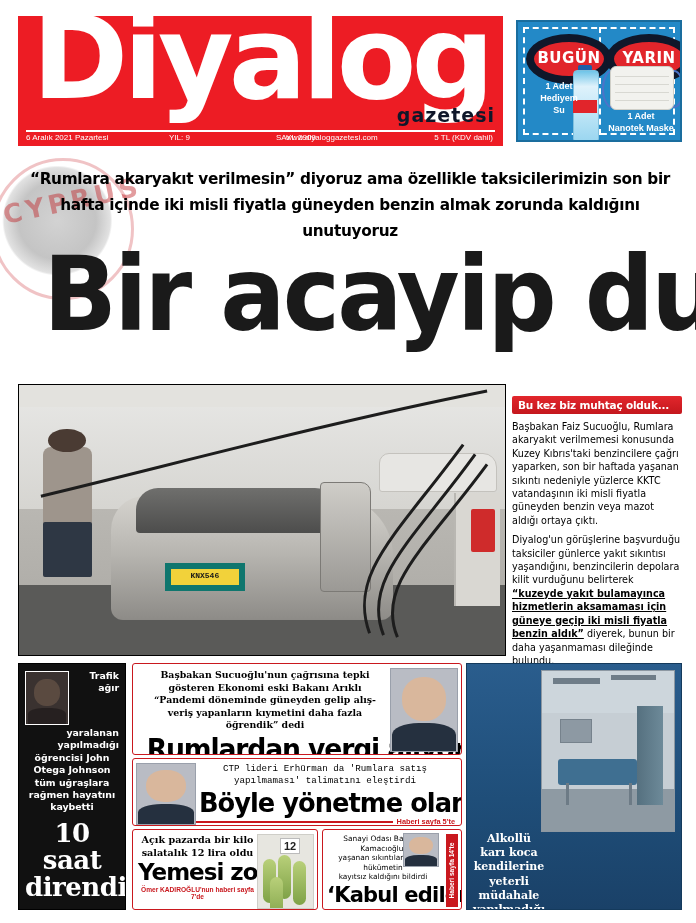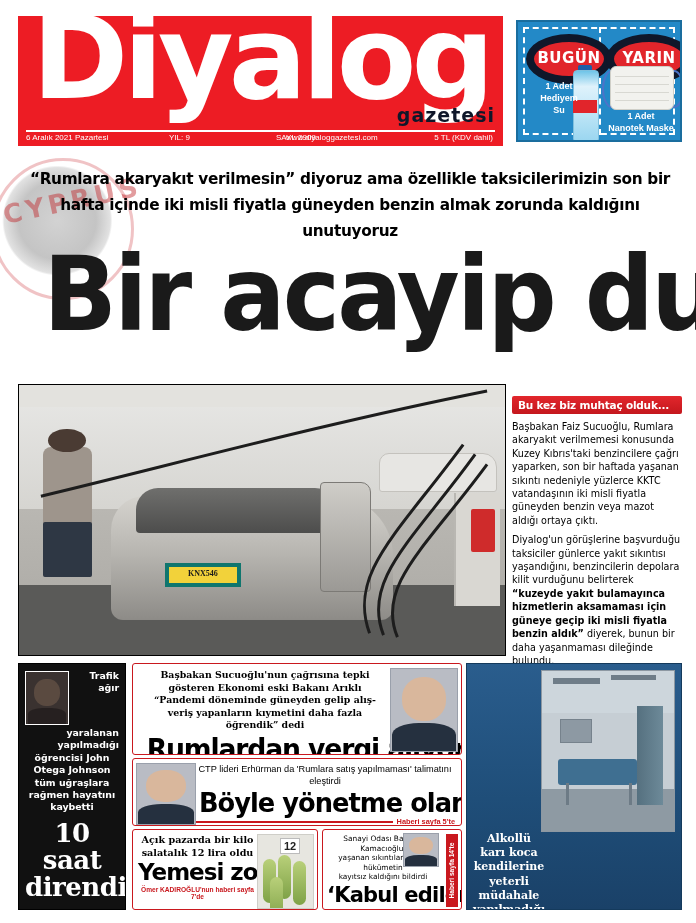--- a/index.html
+++ b/index.html
@@ -78,8 +78,8 @@
       background:linear-gradient(180deg,#d5d3ce 0%,#b8b6b1 45%,#8d8b87 100%);}
   .ph-win{position:absolute;left:24%;top:38%;width:44%;height:17%;border-radius:22px 34px 4px 4px;
       background:linear-gradient(180deg,#6f6f6d,#4d4d4c);}
-  .ph-plate{position:absolute;left:30%;top:66%;width:14%;height:6%;background:#f2d23a;border:4px solid #0f766e;
-      color:#1a1a1a;font-weight:bold;font-size:8px;text-align:center;line-height:1.7;font-family:Liberation Serif, serif;}
+  .ph-plate{position:absolute;left:30%;top:66%;width:14%;height:6%;background:#f2d23a;border:6px solid #0f766e;
+      color:#1a1a1a;font-weight:bold;font-size:8px;text-align:center;line-height:1.7;font-family:Liberation Mono, monospace;}
   .ph-door{position:absolute;left:62%;top:36%;width:10%;height:40%;background:linear-gradient(180deg,#cfcdc8,#9b9995);
       border:1px solid #7c7a76;border-radius:4px 10px 4px 4px;}
   .ph-person{position:absolute;left:5%;top:23%;width:10%;height:48%;background:#9e958c;border-radius:8px 8px 3px 3px;}

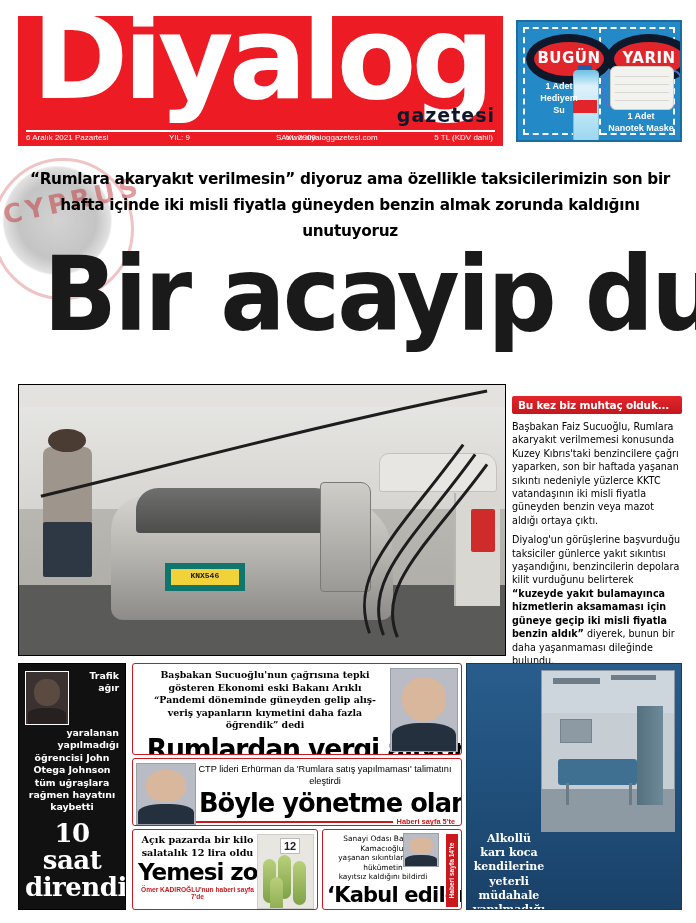--- a/index.html
+++ b/index.html
@@ -96,7 +96,7 @@
   .side-hd{background:linear-gradient(180deg,#e2262c,#c4171d);color:#fff;font-weight:bold;font-size:10.5px;
       padding:3px 6px;border-radius:2px;margin-bottom:6px;font-family:"DejaVu Sans",sans-serif;letter-spacing:-.2px;}
   .side p{margin:0 0 6px 0;font-size:9.6px;line-height:13.4px;text-align:left;font-family:"DejaVu Sans",sans-serif;}
-  .side p b{font-weight:bold;}
+  .side p b{font-weight:bold;text-decoration:underline;}
   .side-by{border-top:1px solid #c9181e;margin-top:2px;padding-top:2px;text-align:right;color:#c9181e;
       font-weight:bold;font-size:7px;font-family:"Liberation Sans",sans-serif;}
 

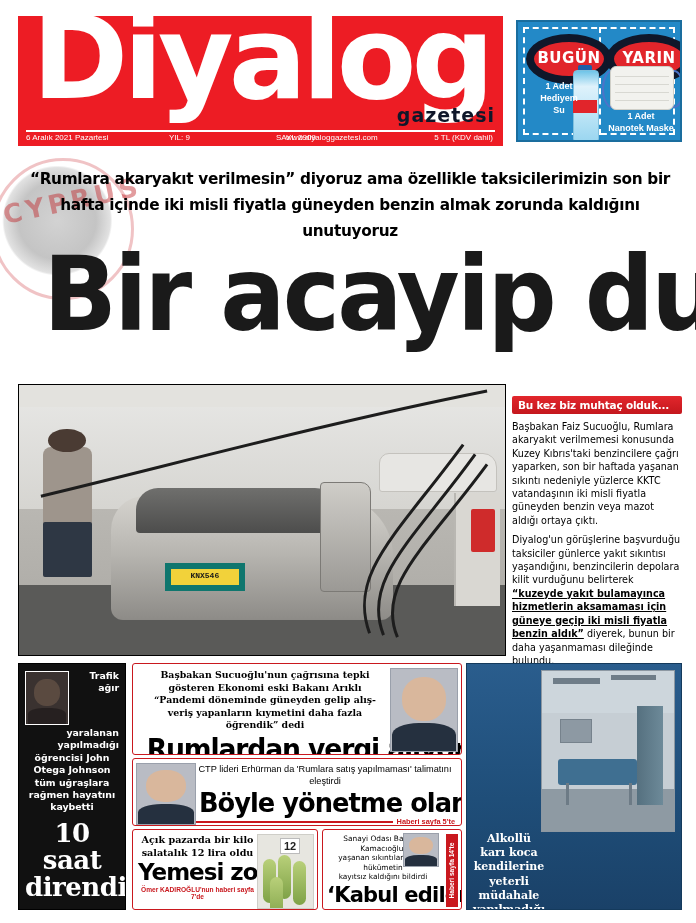--- a/index.html
+++ b/index.html
@@ -129,7 +129,7 @@
   .pp.a{right:3px;top:4px;}
 
   .c2{position:absolute;left:0;top:95px;width:330px;height:68px;padding:4px 6px 4px 62px;}
-  .c2 .kick{font-family:Liberation Sans, sans-serif;font-size:9.2px;line-height:12px;text-align:center;}
+  .c2 .kick{font-family:Liberation Mono, monospace;font-size:9.2px;line-height:12px;text-align:center;}
   .c2 h3{margin:1px 0 0 0;font-family:"DejaVu Sans",sans-serif;font-weight:bold;font-size:26.5px;line-height:29px;
       letter-spacing:-1px;text-align:center;transform:scaleX(.97);transform-origin:center;white-space:nowrap;}
   .c2 .rule{display:flex;align-items:center;gap:4px;}

